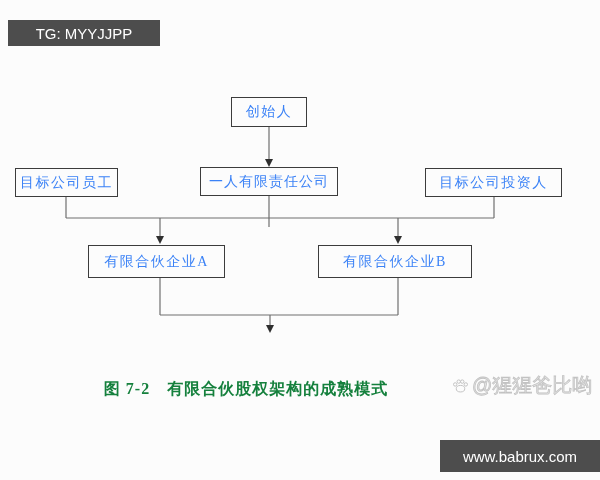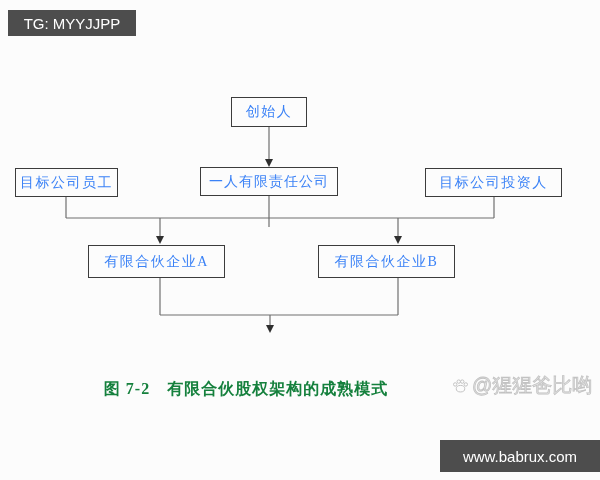--- a/index.html
+++ b/index.html
@@ -9,7 +9,7 @@
   .banner{position:absolute;background:#4d4d4d;color:#ffffff;
           font-family:"Liberation Sans",sans-serif;
           display:flex;align-items:center;justify-content:center;}
-  #banner-top{left:8px;top:10px;width:128px;height:26px;font-size:15px;}
+  #banner-top{left:8px;top:20px;width:152px;height:26px;font-size:15px;}
   #banner-bottom{left:440px;top:440px;width:160px;height:32px;font-size:15px;}
 
   #connectors{position:absolute;left:0;top:0;pointer-events:none;}

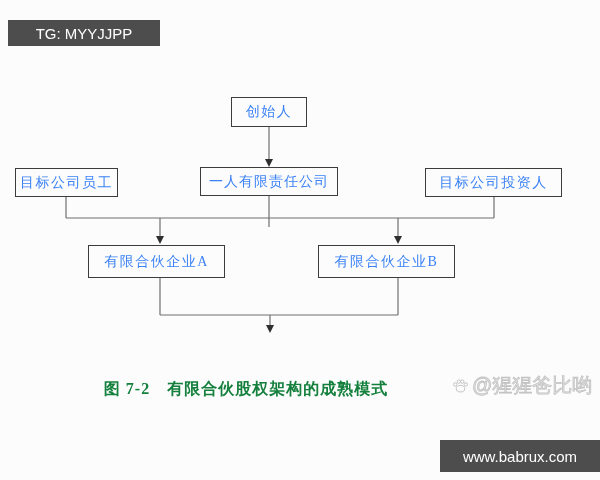--- a/index.html
+++ b/index.html
@@ -24,7 +24,7 @@
   #node-holding  {left:200px;top:167px;width:138px;height:29px;letter-spacing:1px;}
   #node-investors{left:425px;top:168px;width:137px;height:29px;}
   #node-lp-a     {left:88px; top:245px;width:137px;height:33px;}
-  #node-lp-b     {left:318px;top:245px;width:137px;height:33px;}
+  #node-lp-b     {left:318px;top:245px;width:154px;height:33px;}
   #node-target   {left:232px;top:333px;width:75px; height:33px;}
 
   #caption{position:absolute;left:0;top:379px;width:492px;text-align:center;

